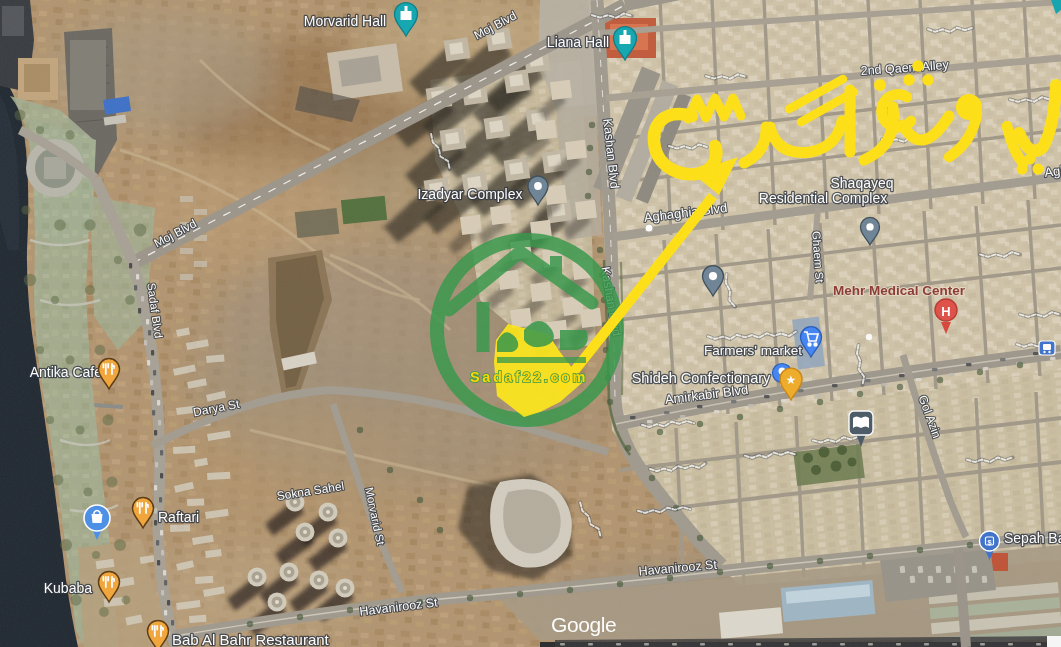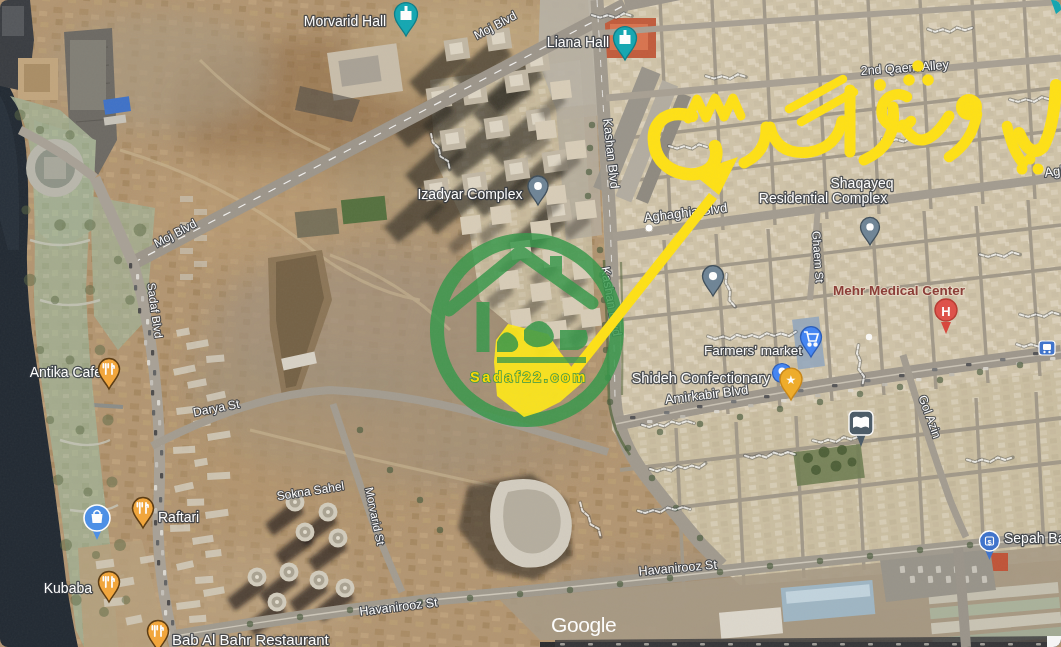--- a/index.html
+++ b/index.html
@@ -1,5 +1,5 @@
 <!DOCTYPE html>
-<html><head><meta charset="utf-8"><style>html,body{margin:0;padding:0;background:#b09271;}*{font-family:"Liberation Sans",sans-serif;}.wrap{position:relative;width:1061px;height:647px;overflow:hidden;border-radius:8px;}</style></head><body>
+<html><head><meta charset="utf-8"><style>html,body{margin:0;padding:0;background:#b09271;}*{font-family:"Liberation Sans",sans-serif;}.wrap{position:relative;width:1061px;height:647px;overflow:hidden;}</style></head><body>
 <div class="wrap">
 <svg width="1061" height="647" viewBox="0 0 1061 647">
 <defs>

